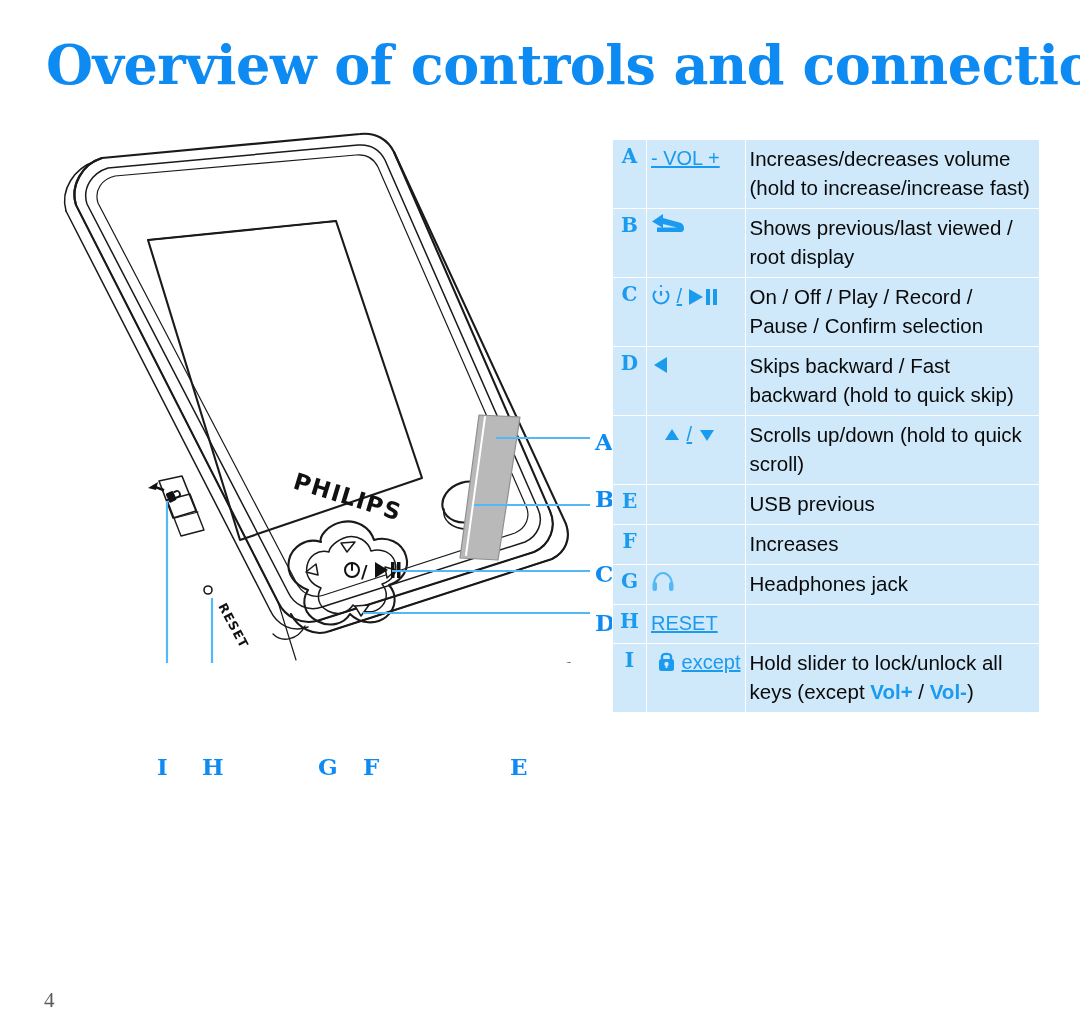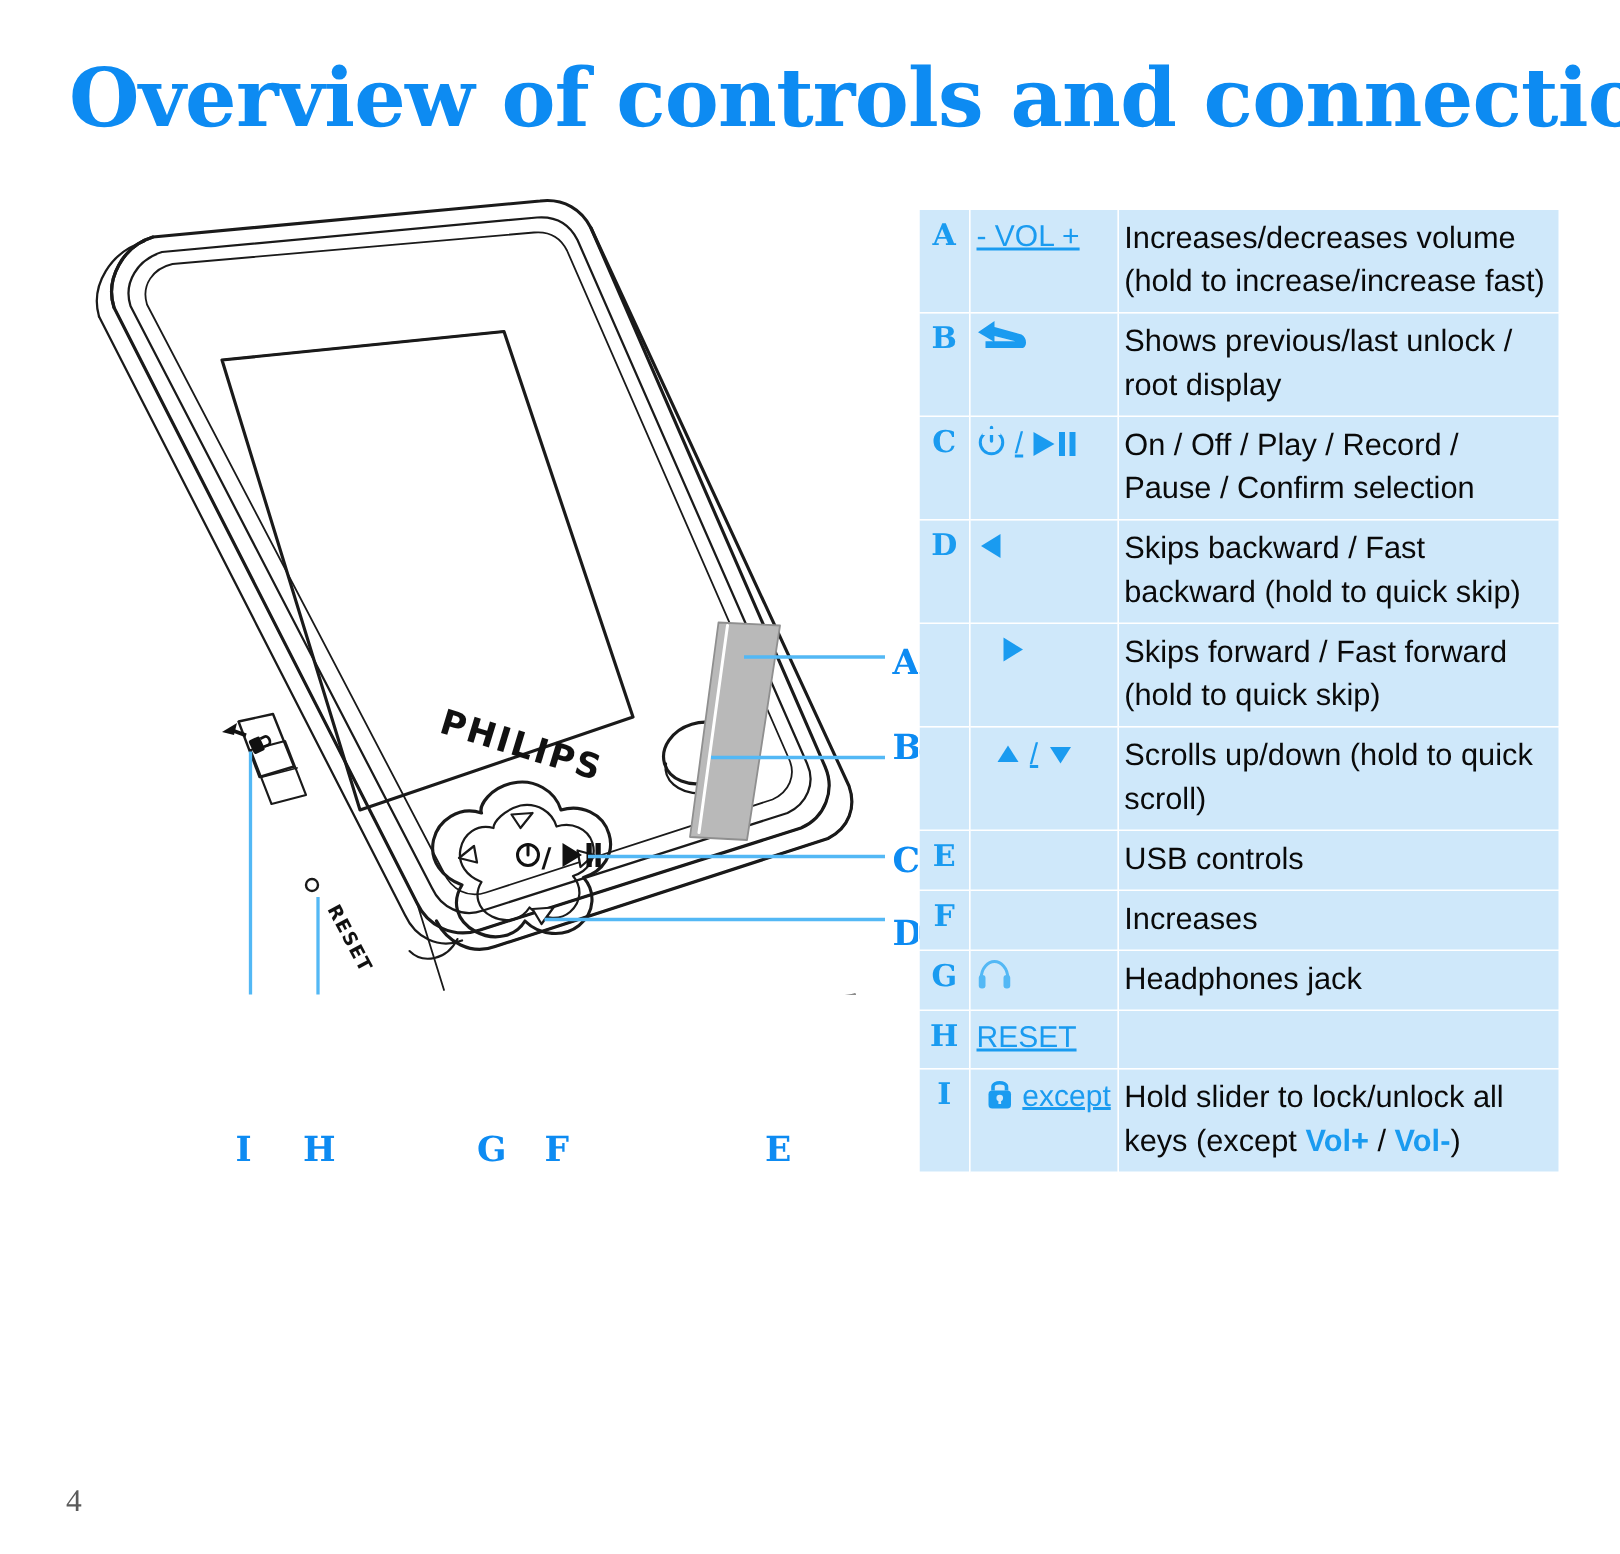--- a/index.html
+++ b/index.html
@@ -306,7 +306,7 @@
           </svg>
         </span>
       </td>
-      <td class="col-desc">Shows previous/last unlock / root display</td>
+      <td class="col-desc">Shows previous/last viewed / root display</td>
     </tr>
 
     <tr>

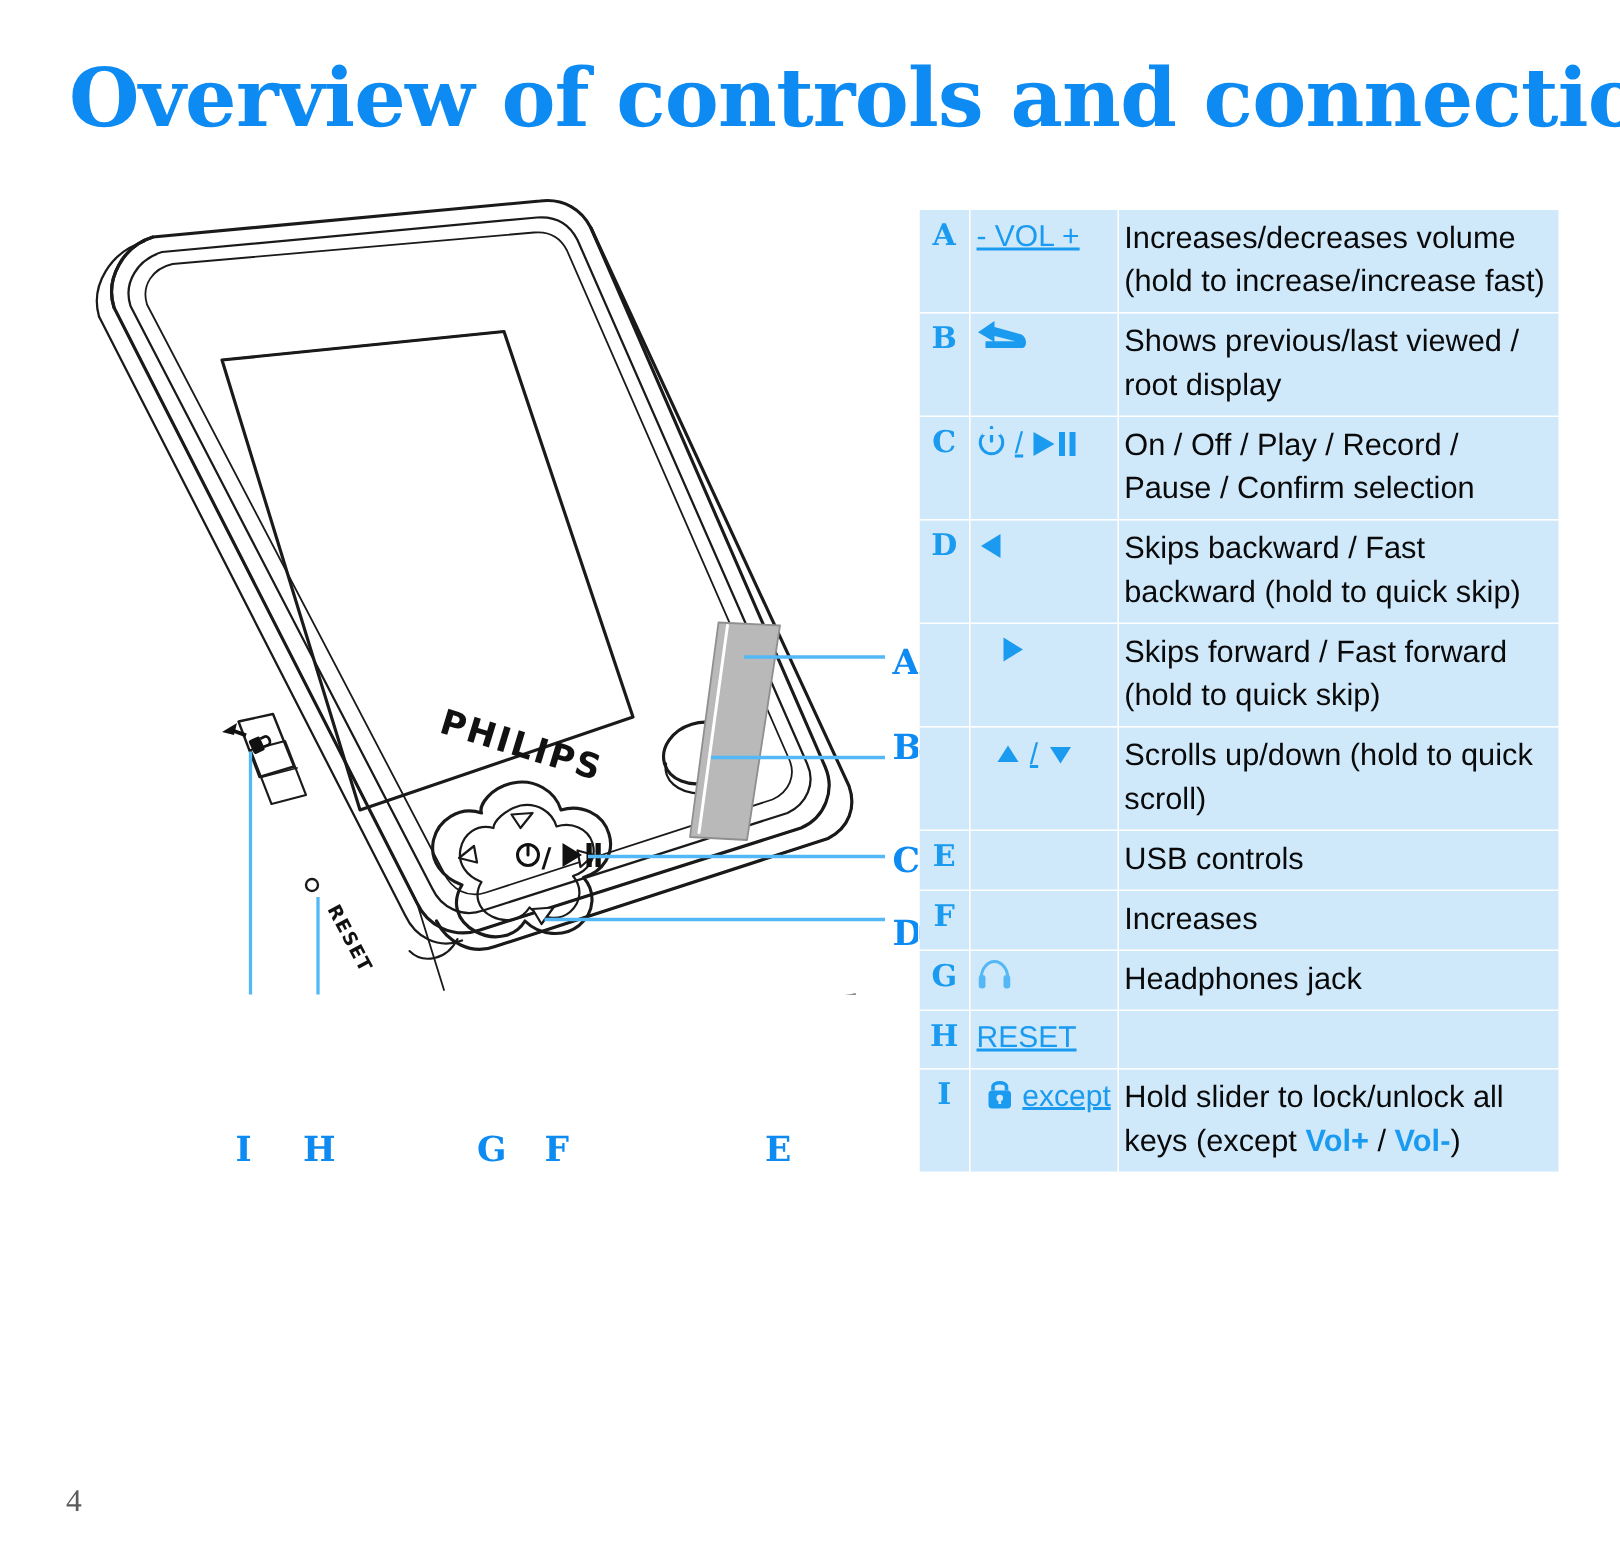--- a/index.html
+++ b/index.html
@@ -343,17 +343,6 @@
       <td class="col-desc">Skips backward / Fast backward (hold to quick skip)</td>
     </tr>
 
-    <tr>
-      <td class="col-letter"></td>
-      <td class="col-symbol">
-        <span class="ic" style="margin-left:14px;">
-          <svg width="20" height="20" viewBox="0 0 20 20">
-            <path d="M4 2 L4 18 L17 10 Z" fill="#1a9bf0"></path>
-          </svg>
-        </span>
-      </td>
-      <td class="col-desc">Skips forward / Fast forward (hold to quick skip)</td>
-    </tr>
 
     <tr>
       <td class="col-letter"></td>

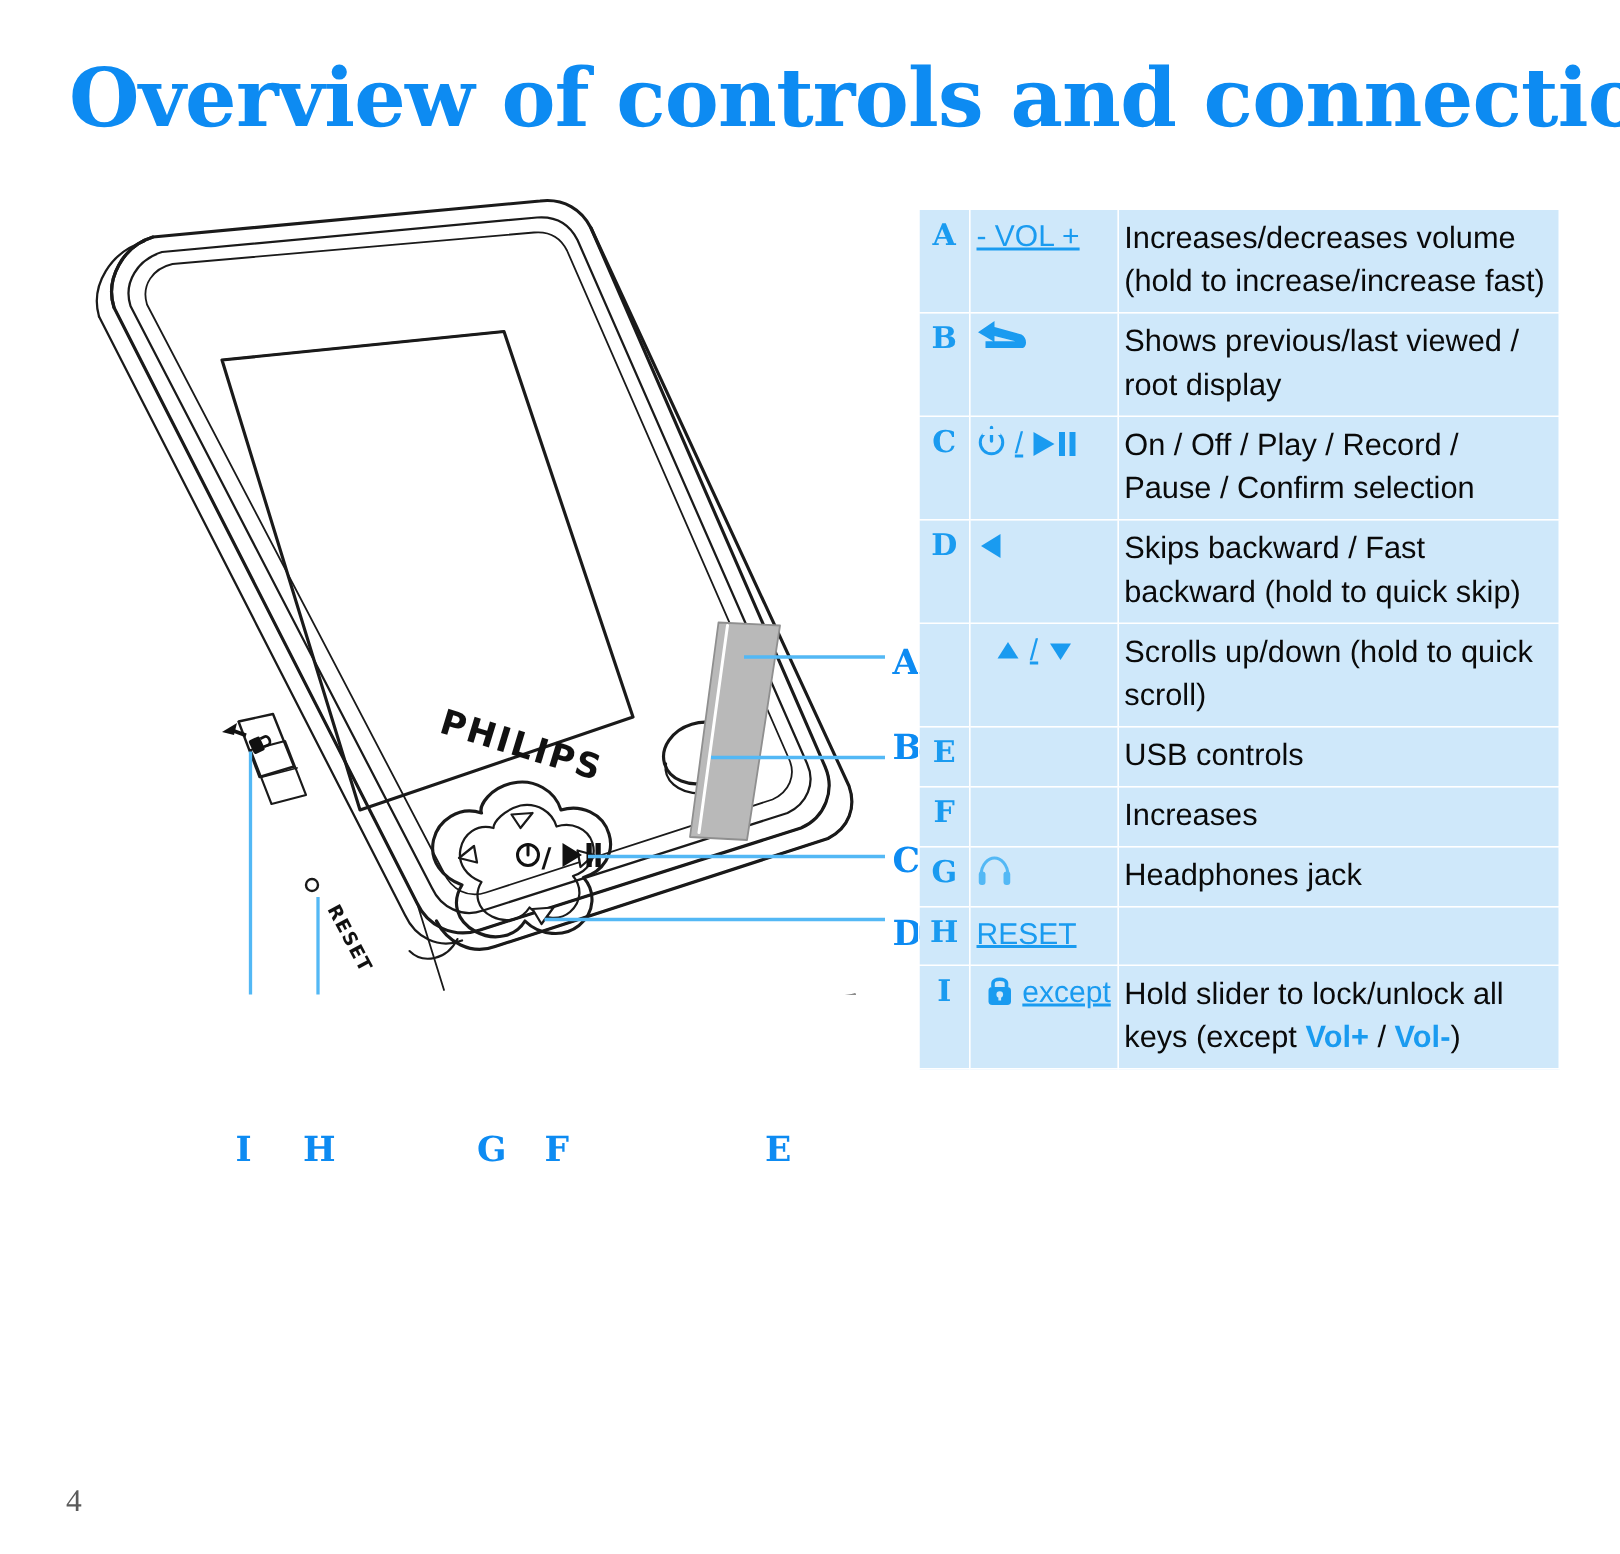--- a/index.html
+++ b/index.html
@@ -365,7 +365,7 @@
     <tr>
       <td class="col-letter">E</td>
       <td class="col-symbol"></td>
-      <td class="col-desc">USB controls</td>
+      <td class="col-desc">USB previous</td>
     </tr>
 
     <tr>

